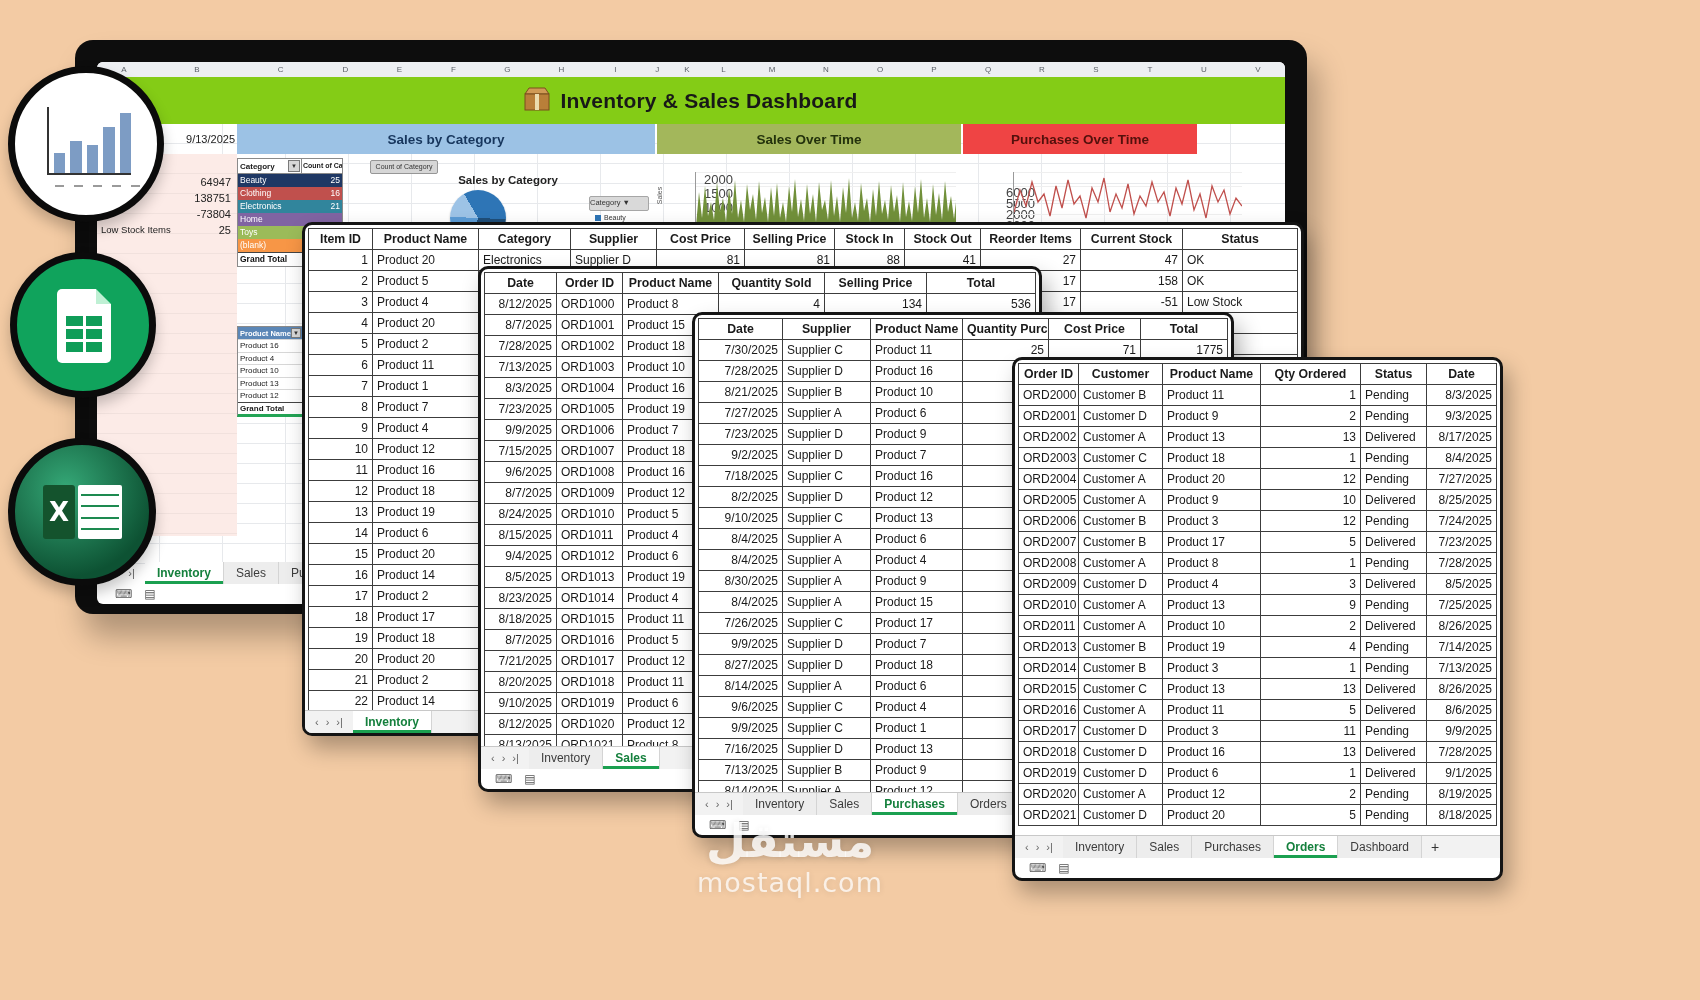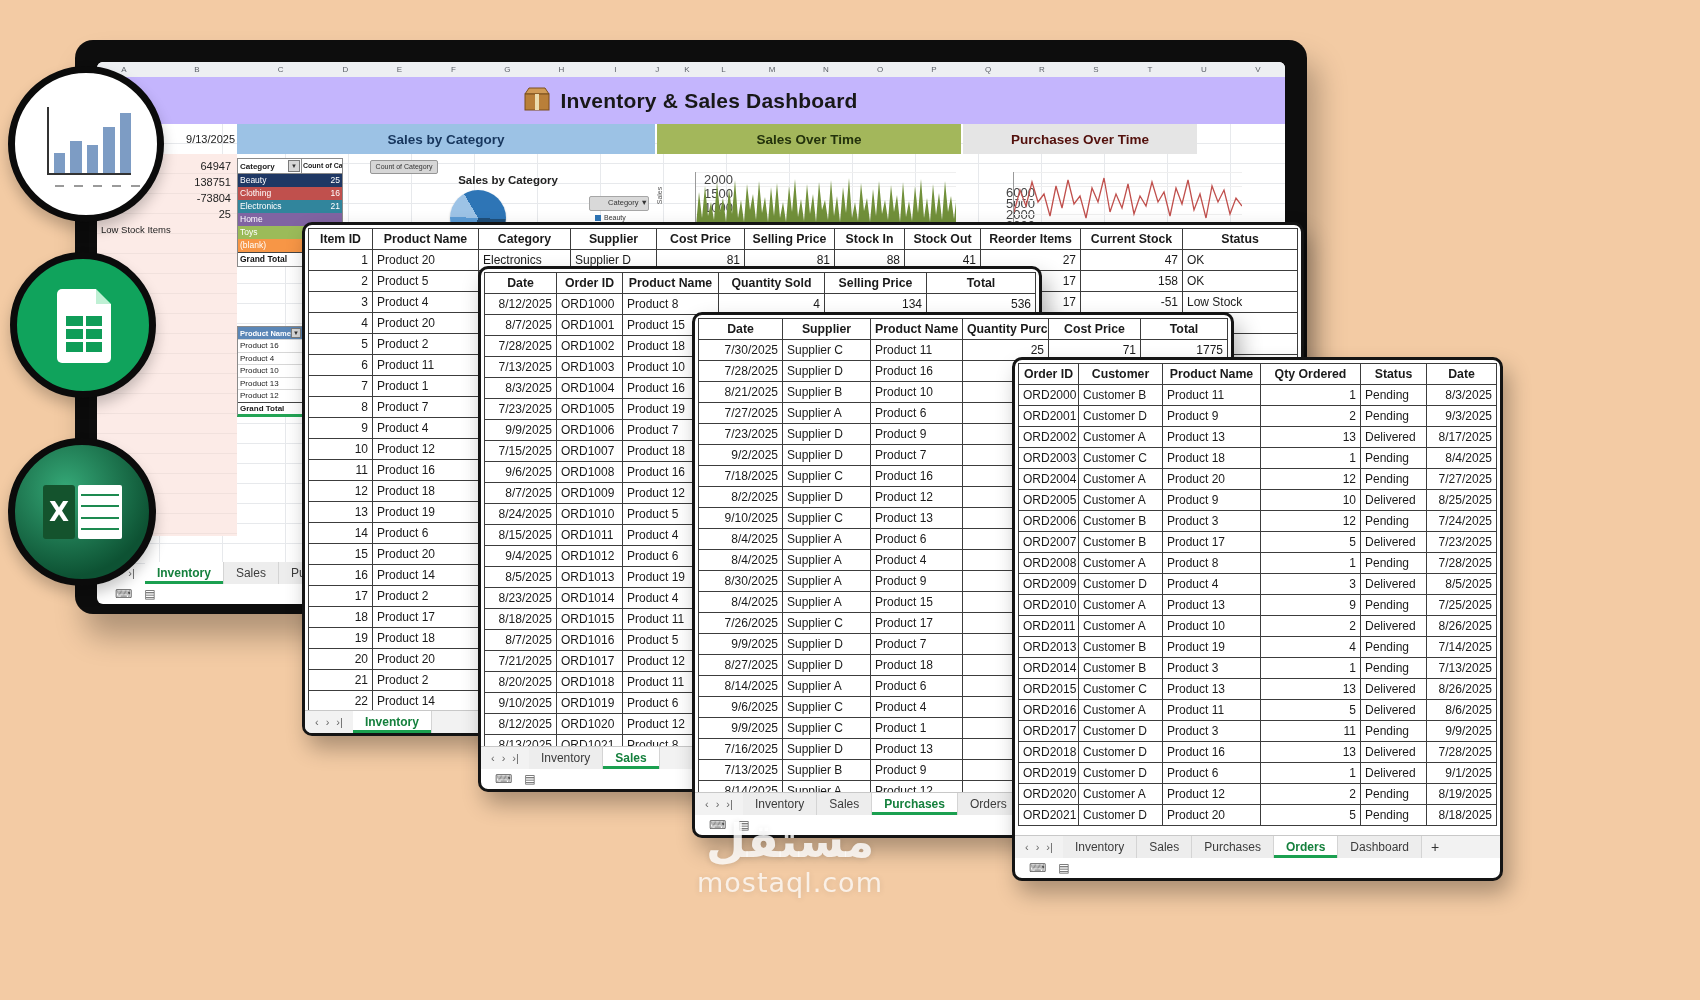--- a/index.html
+++ b/index.html
@@ -22,7 +22,7 @@
   .colhdr span:nth-child(10){flex:.55;}
   .colhdr span:nth-child(11){flex:.55;}
   .colhdr span:nth-child(12){flex:.8;}
-  .titleband{position:absolute;left:0;top:15px;right:0;height:47px;background:#c4b5fd;
+  .titleband{position:absolute;left:0;top:15px;right:0;height:47px;background:#84cc16;
              display:flex;align-items:center;justify-content:center;gap:10px;}
   .titleband .ttl{font-size:21px;font-weight:bold;color:#181818;letter-spacing:.2px;}
   .secrow{position:absolute;top:62px;height:30px;display:flex;align-items:center;justify-content:center;

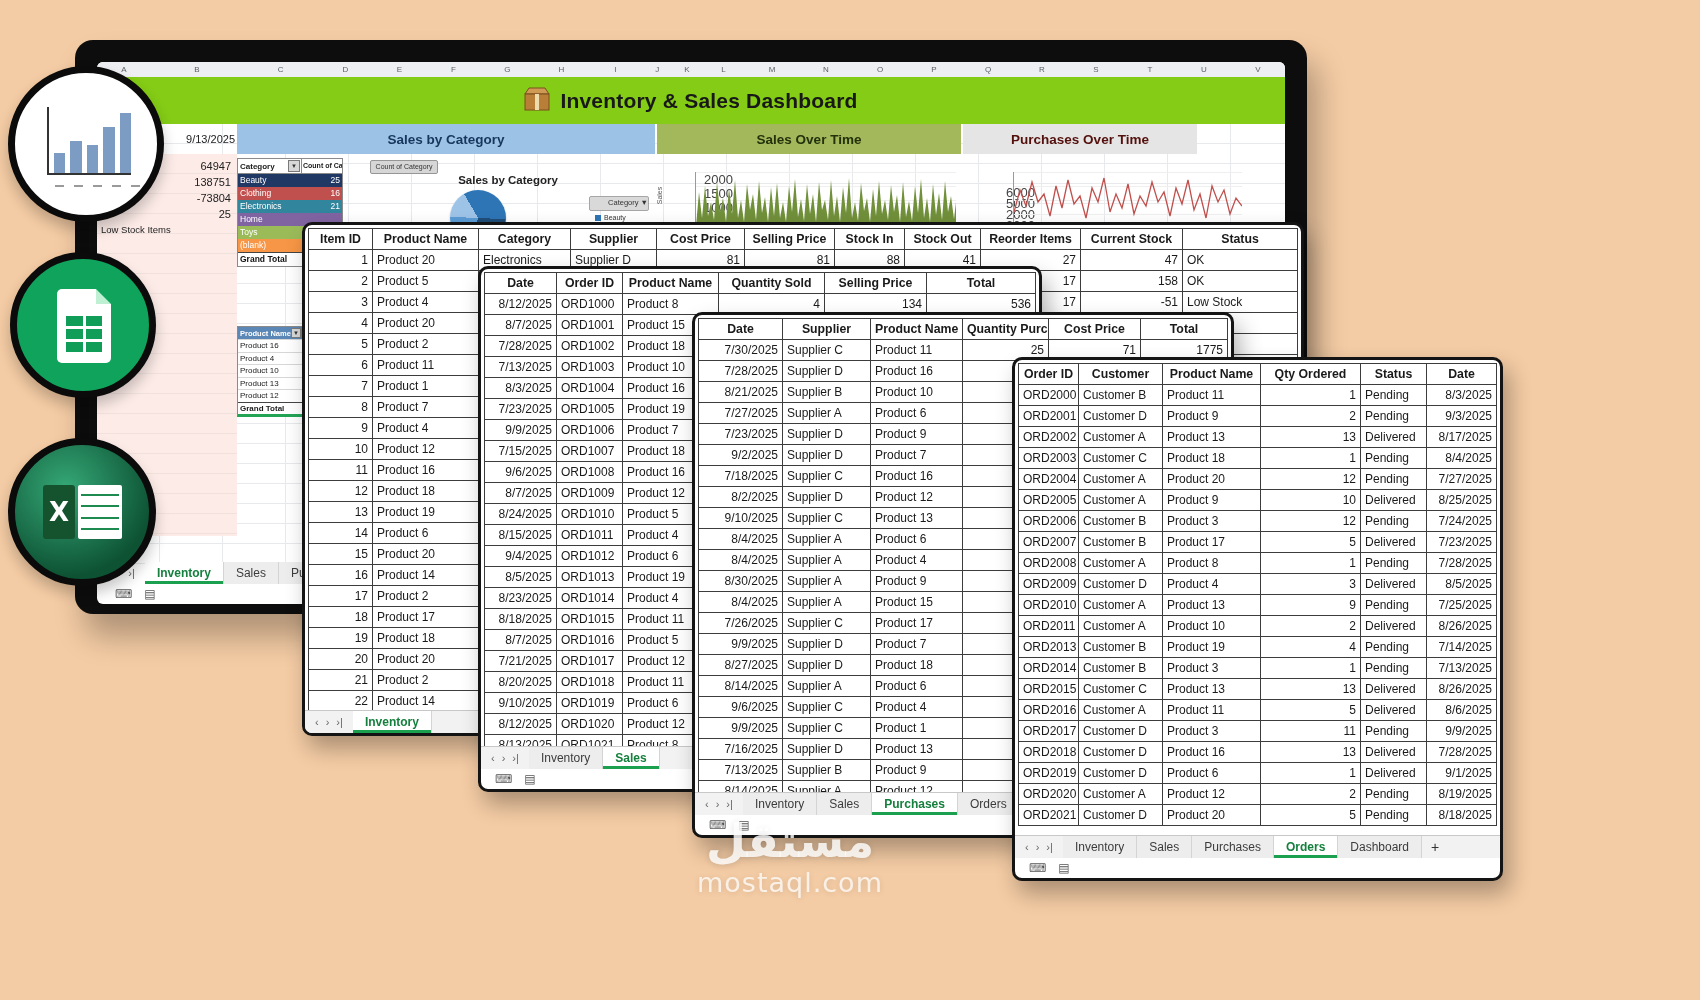--- a/index.html
+++ b/index.html
@@ -31,7 +31,7 @@
             text-align:right;font-size:11px;font-weight:normal;color:#222;}
   .sec-blue{left:140px;width:418px;background:#9cc2e5;color:#17365d;}
   .sec-green{left:560px;width:304px;background:#a3b75b;color:#23320c;}
-  .sec-red{left:866px;width:234px;background:#e5e5e5;color:#53100c;}
+  .sec-red{left:866px;width:234px;background:#ef4444;color:#53100c;}
   .pinkpanel{position:absolute;left:0;top:92px;width:140px;height:382px;background:#fcebe7;
     background-image:repeating-linear-gradient(to bottom,transparent 0 19px,rgba(0,0,0,.045) 19px 20px);}
   .kpis{position:absolute;top:4px;left:0;right:6px;}

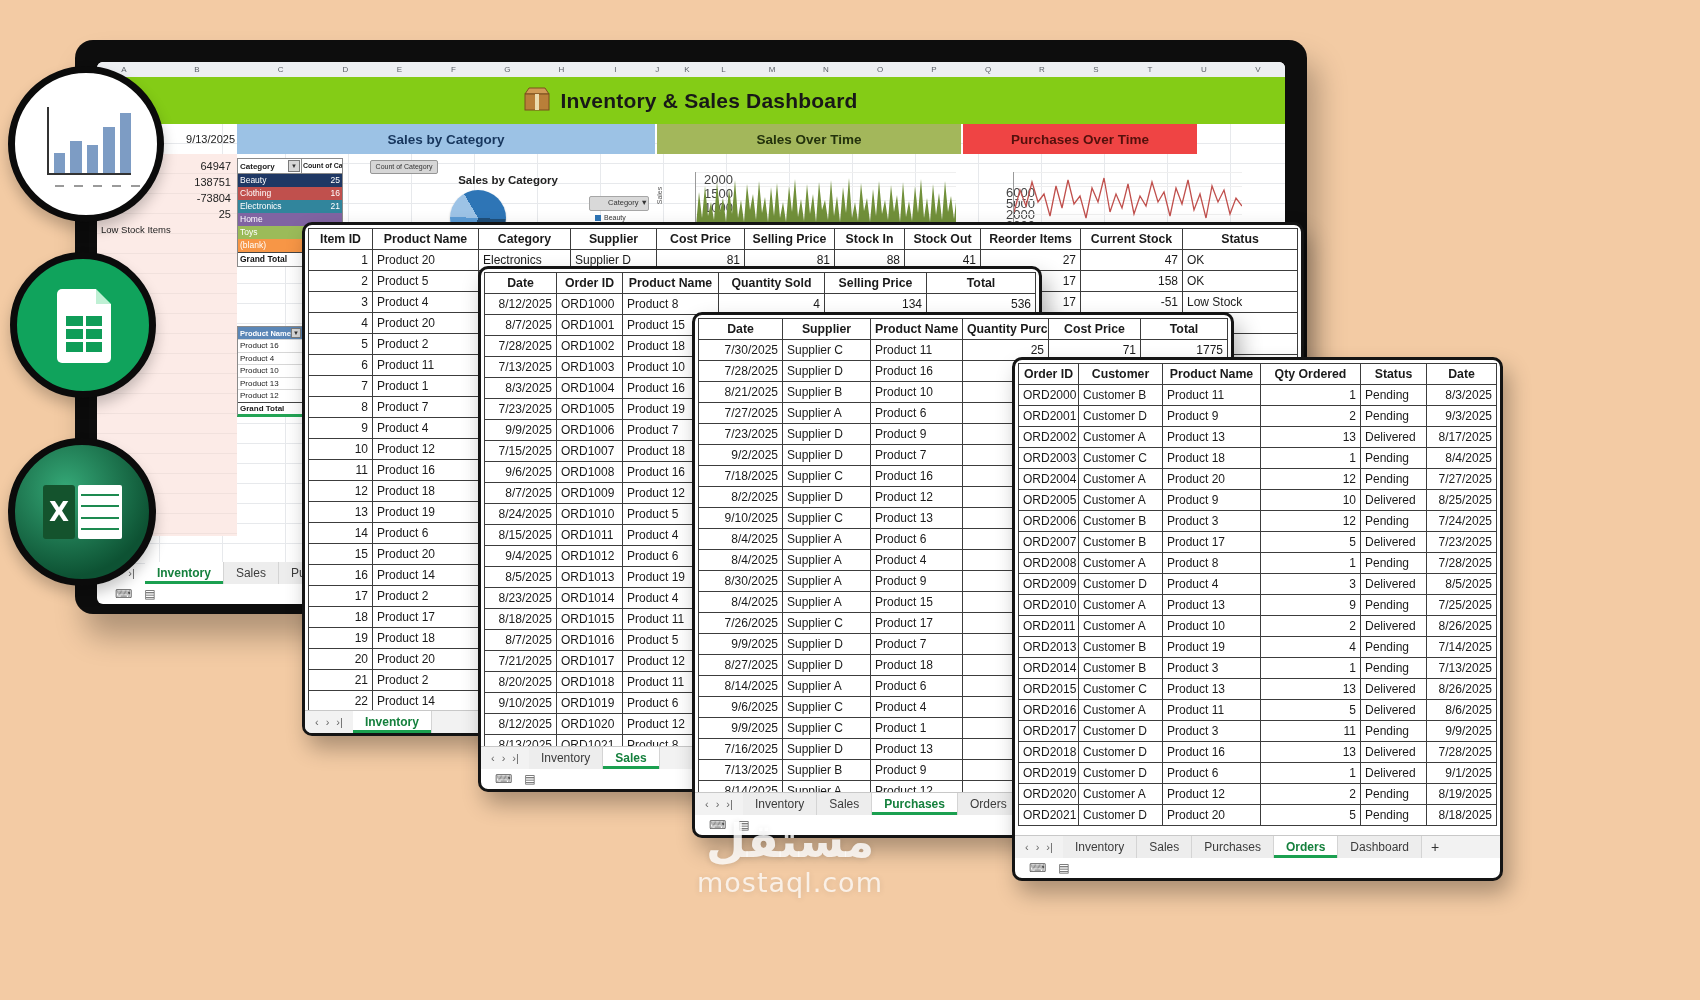--- a/index.html
+++ b/index.html
@@ -34,7 +34,7 @@
   .sec-red{left:866px;width:234px;background:#ef4444;color:#53100c;}
   .pinkpanel{position:absolute;left:0;top:92px;width:140px;height:382px;background:#fcebe7;
     background-image:repeating-linear-gradient(to bottom,transparent 0 19px,rgba(0,0,0,.045) 19px 20px);}
-  .kpis{position:absolute;top:4px;left:0;right:6px;}
+  .kpis{position:absolute;top:20px;left:0;right:6px;}
   .kpis div{height:16px;line-height:16px;text-align:right;font-size:11px;color:#222;}
   .lowstock{position:absolute;left:4px;top:70px;font-size:9.5px;color:#222;white-space:nowrap;}
 

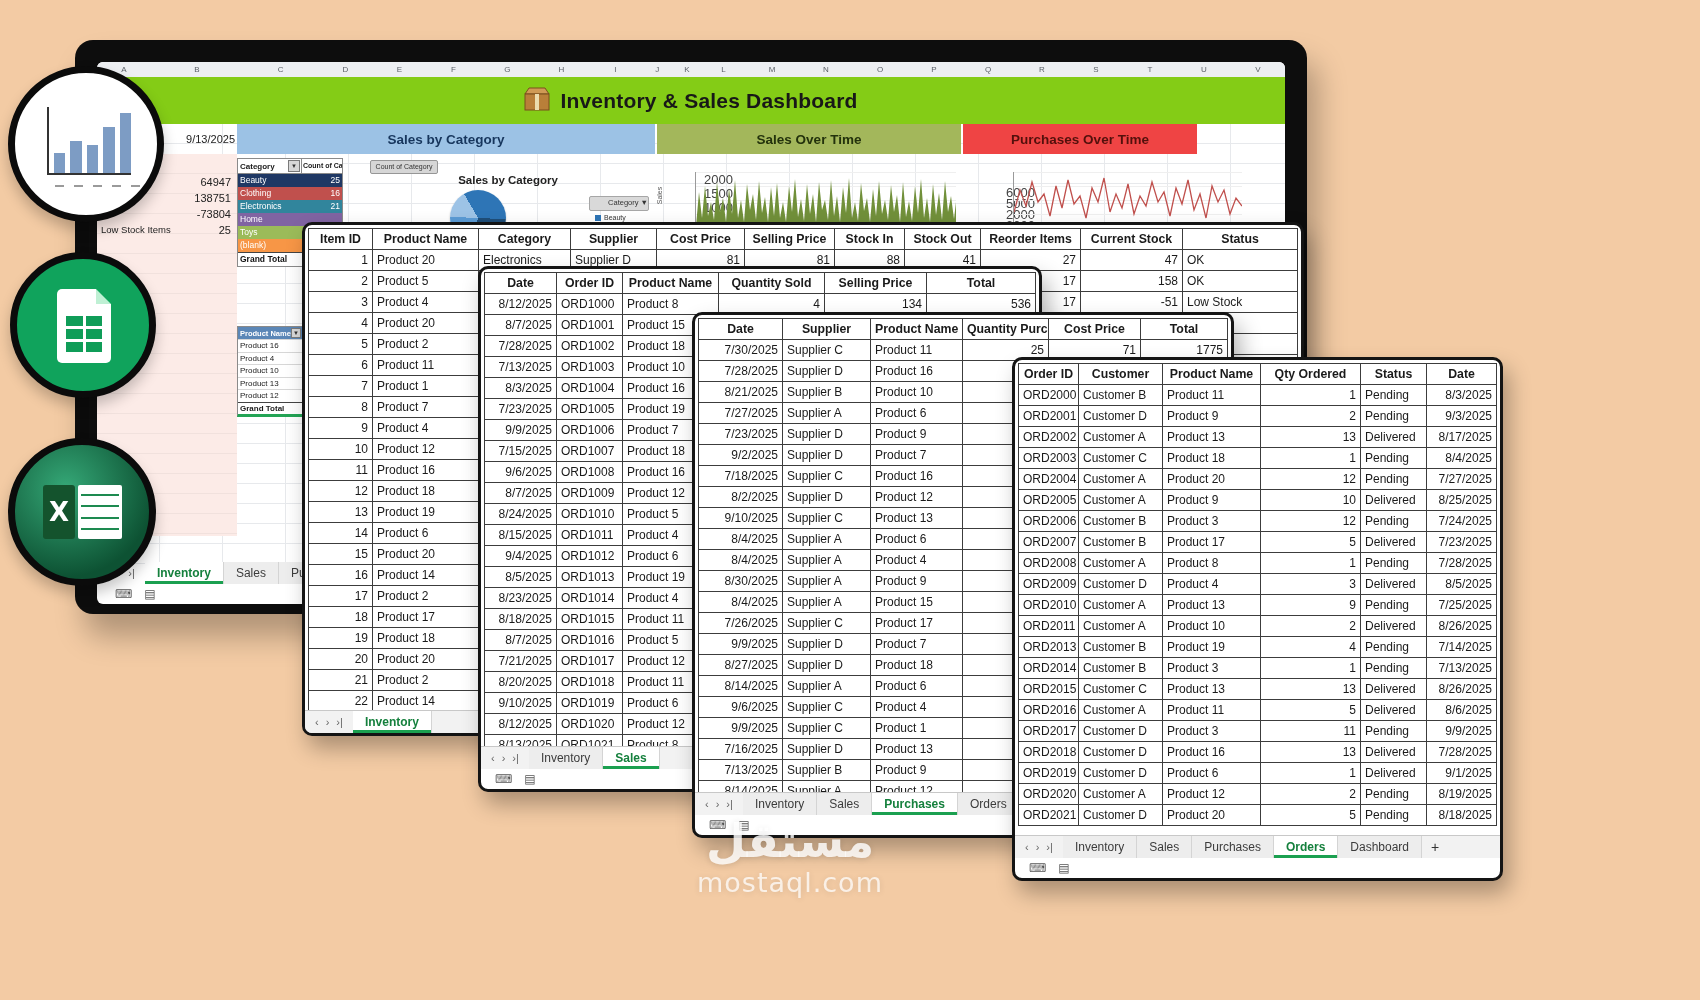--- a/index.html
+++ b/index.html
@@ -61,7 +61,7 @@
        background:conic-gradient(from -30deg,#2e75b6 0 34%,#1f4e79 34% 62%,#5b9bd5 62% 84%,#9dc3e6 84% 100%);
        box-shadow:0 1px 2px rgba(0,0,0,.25);}
   .legendbtn{position:absolute;left:492px;top:134px;width:58px;height:13px;background:#d9d9d9;
-             border:1px solid #a6a6a6;border-radius:2px;font-size:7.5px;line-height:12px;text-align:right;color:#333;}
+             border:1px solid #a6a6a6;border-radius:2px;font-size:7.5px;line-height:12px;text-align:left;color:#333;}
   .legenditem{position:absolute;left:498px;top:152px;font-size:7px;color:#333;display:flex;align-items:center;gap:3px;}
   .legenditem i{width:6px;height:6px;background:#2e75b6;display:inline-block;}
 

